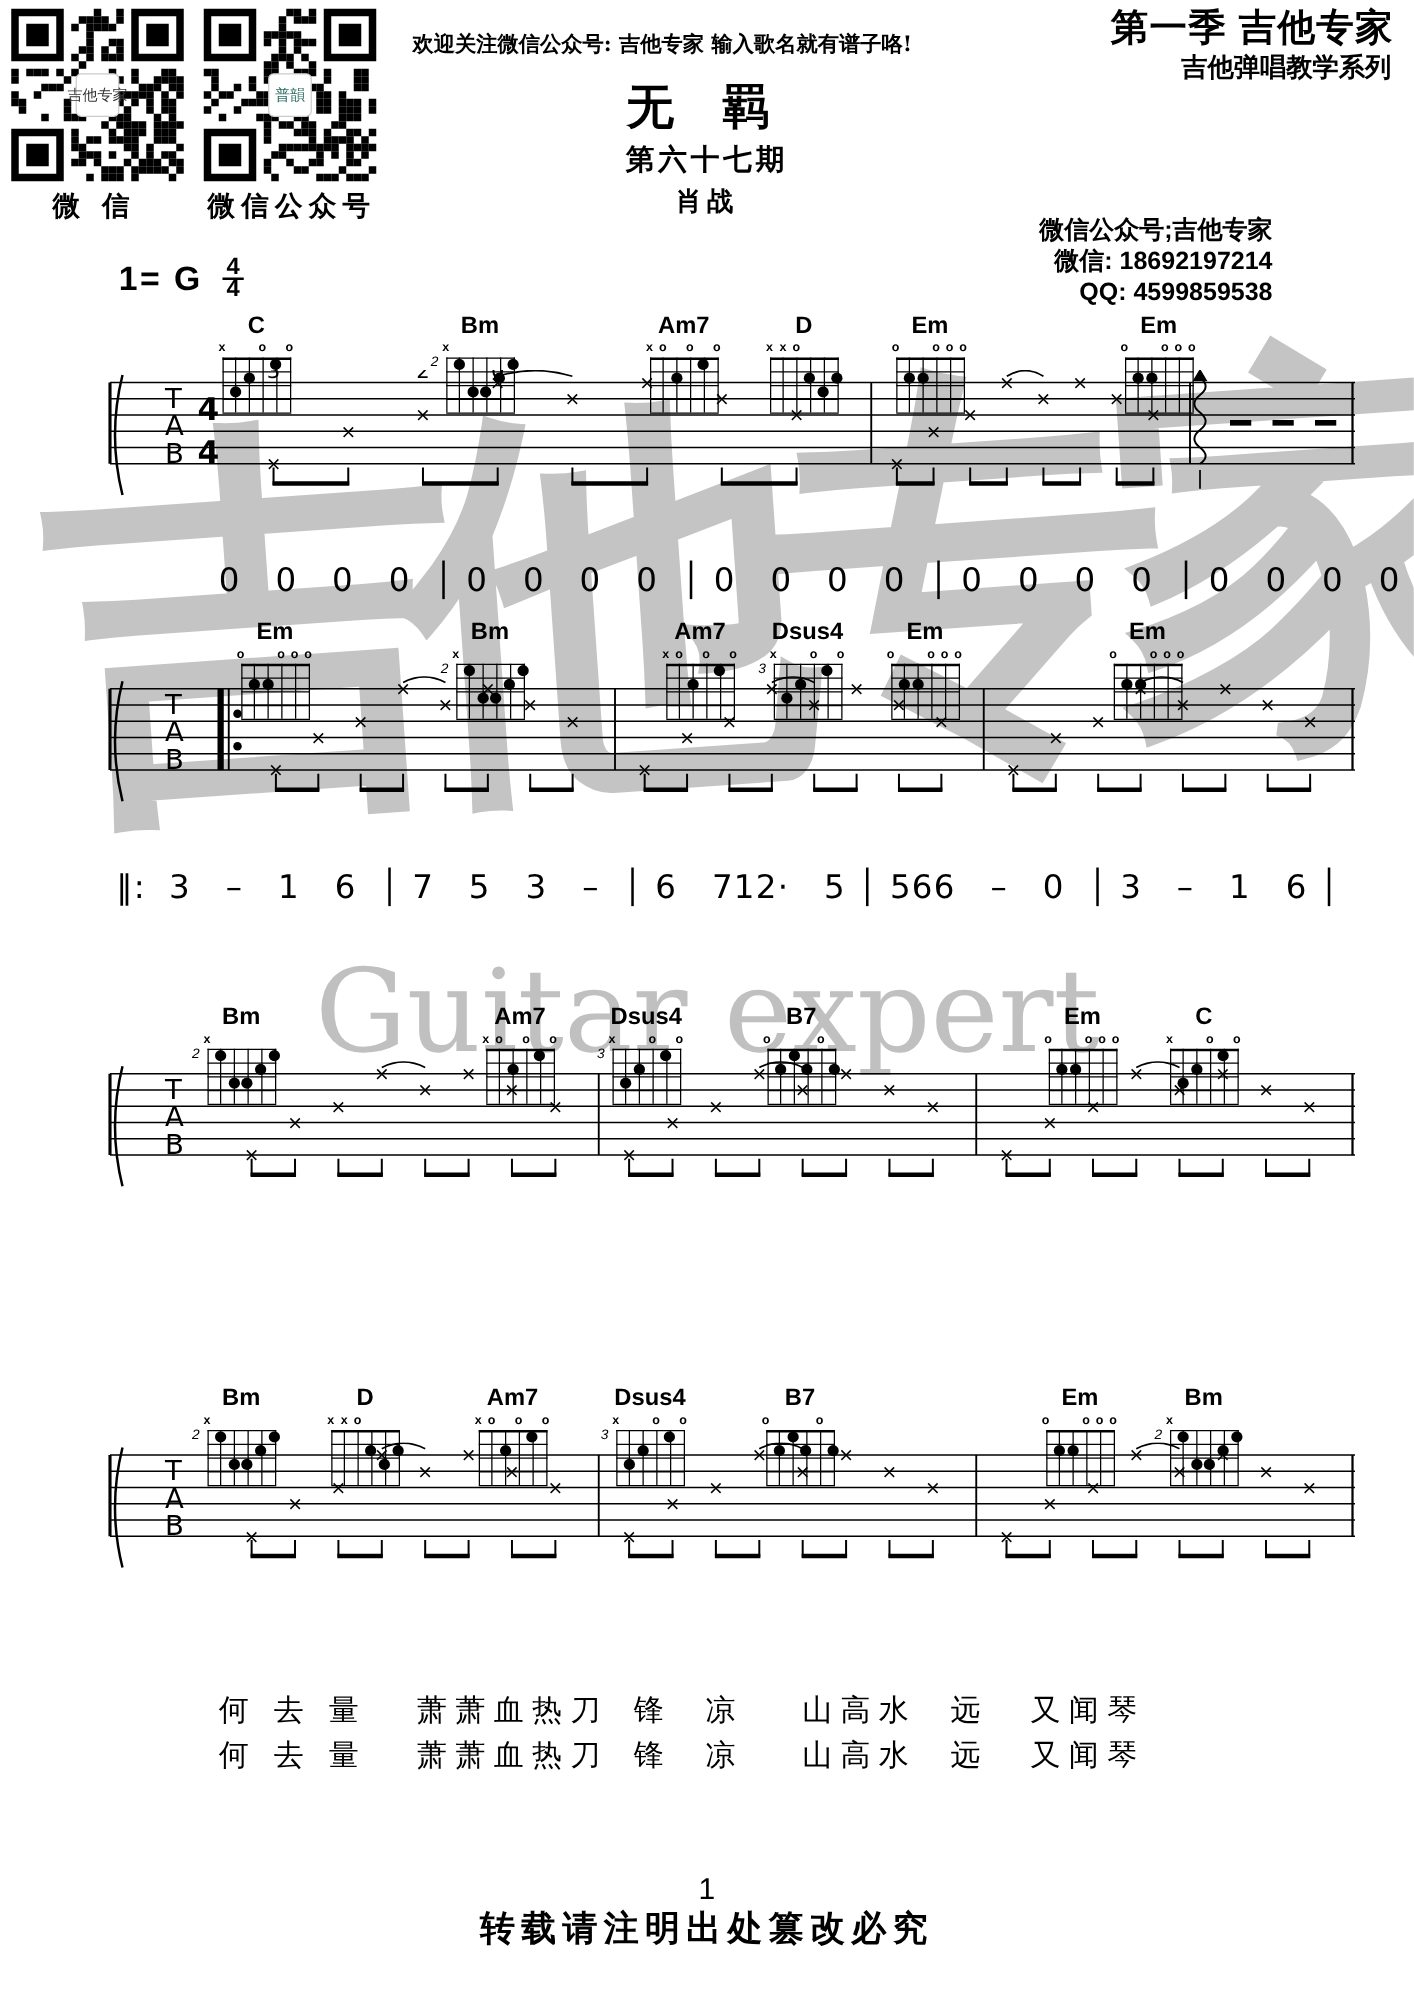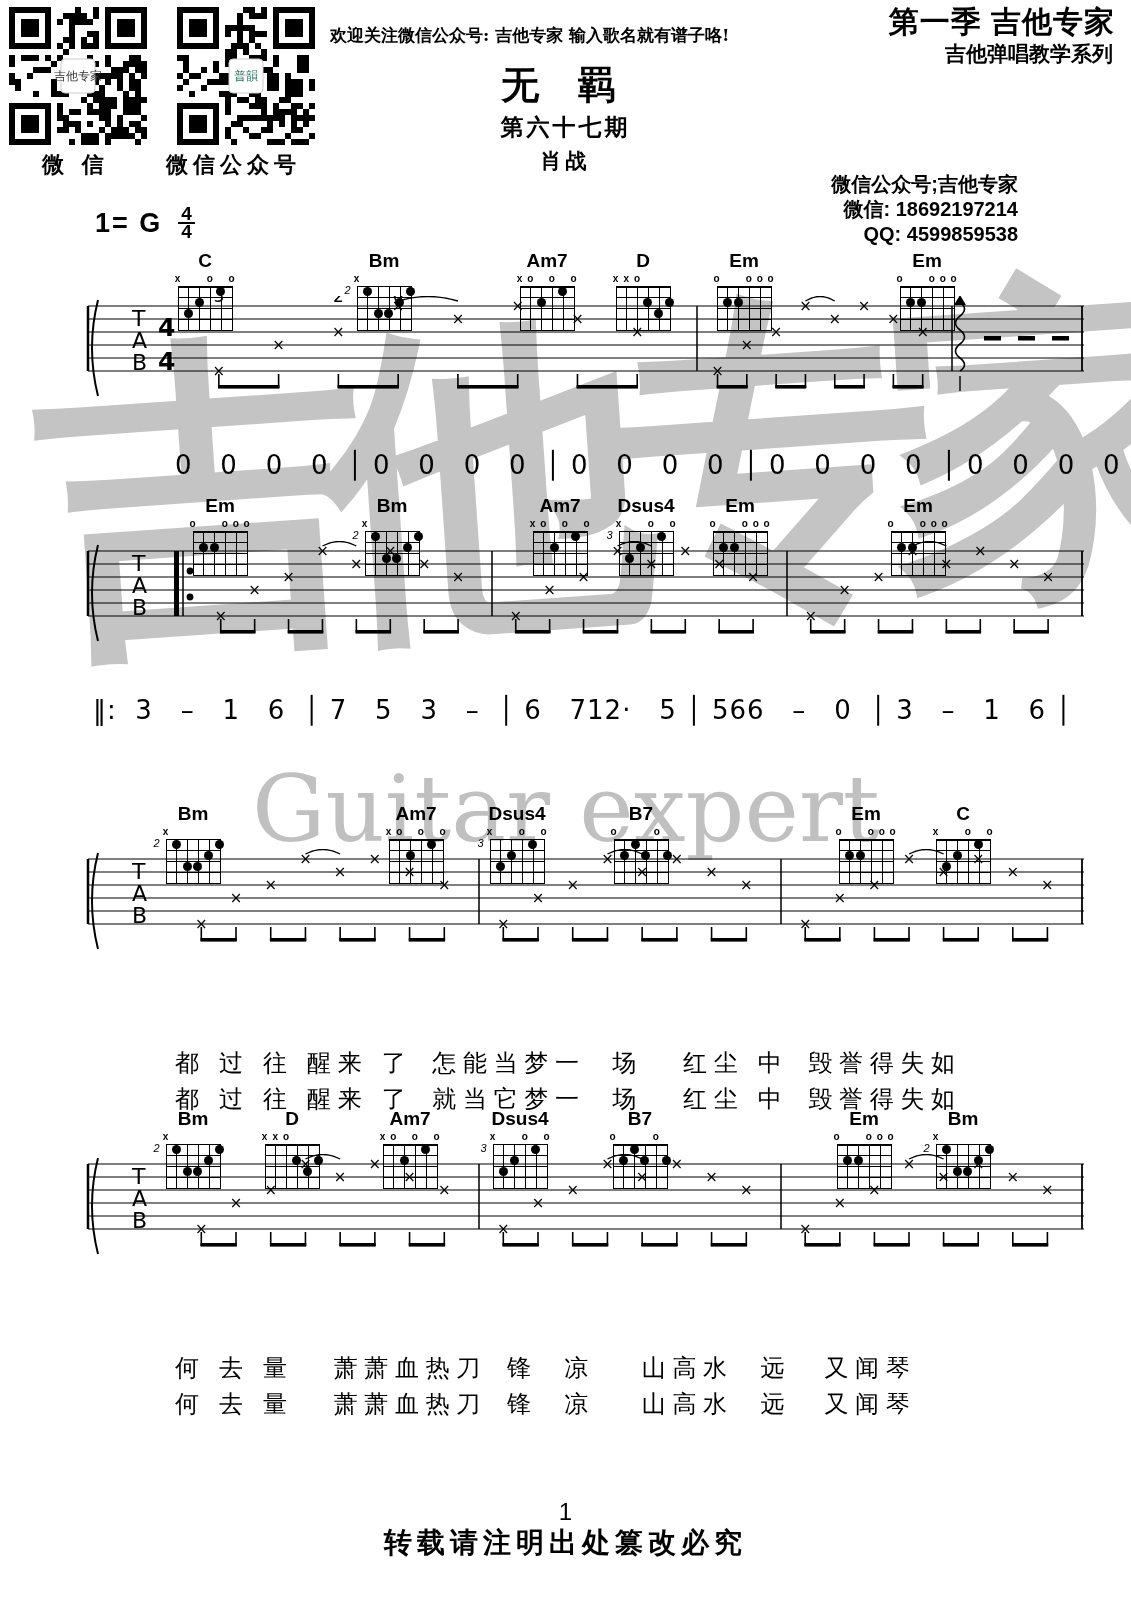--- a/index.html
+++ b/index.html
@@ -223,7 +223,7 @@
       <rect x="57" y="57" width="34" height="34" rx="4" fill="#fff" stroke="#ccc"></rect>
       <text x="74" y="78" text-anchor="middle" font-size="12" fill="#333">吉他专家</text>
     </svg></div>
-<div class="qr" style="left:172px;top:2px"><svg width="148" height="148" viewBox="0 0 148 148">
+<div class="qr" style="left:158px;top:2px"><svg width="148" height="148" viewBox="0 0 148 148">
       <rect x="0" y="0" width="148" height="148" fill="#fff"></rect>
       <rect x="71" y="5" width="6" height="6" fill="#000"></rect>
       <rect x="77" y="5" width="6" height="6" fill="#000"></rect>

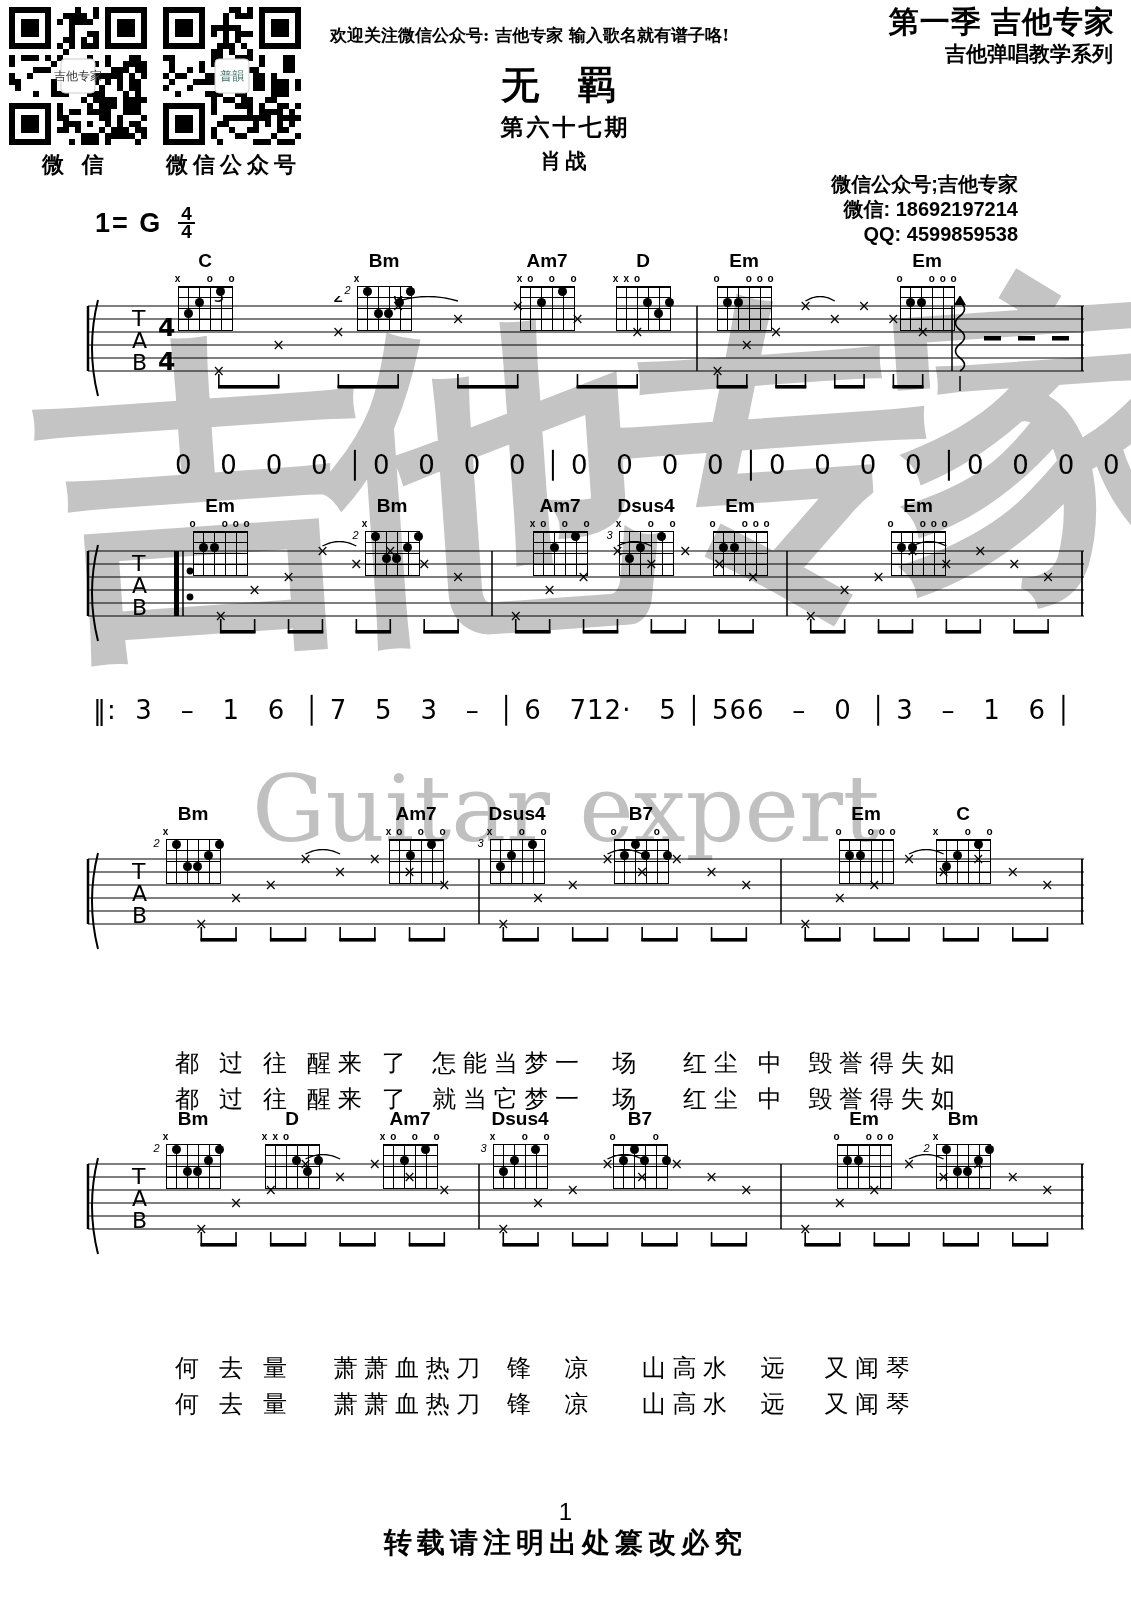--- a/index.html
+++ b/index.html
@@ -1057,7 +1057,6 @@
         <rect x="930.0045977011495" y="89" width="36.19770114942535" height="3.6" fill="#000"></rect>
         <path d="M827.0114942528736 5 Q844.3103448275863 -4 861.6091954022988 5" fill="none" stroke="#000" stroke-width="1.4"></path>
       </svg></div>
-  <div class="lyr a" style="padding-left:90px">都   过   往   醒 来   了    怎 能 当 梦 一     场       红 尘   中    毁 誉 得 失 如</div>
   <div class="lyr b" style="padding-left:90px">都   过   往   醒 来   了    就 当 它 梦 一     场       红 尘   中    毁 誉 得 失 如</div>
 </section>
 

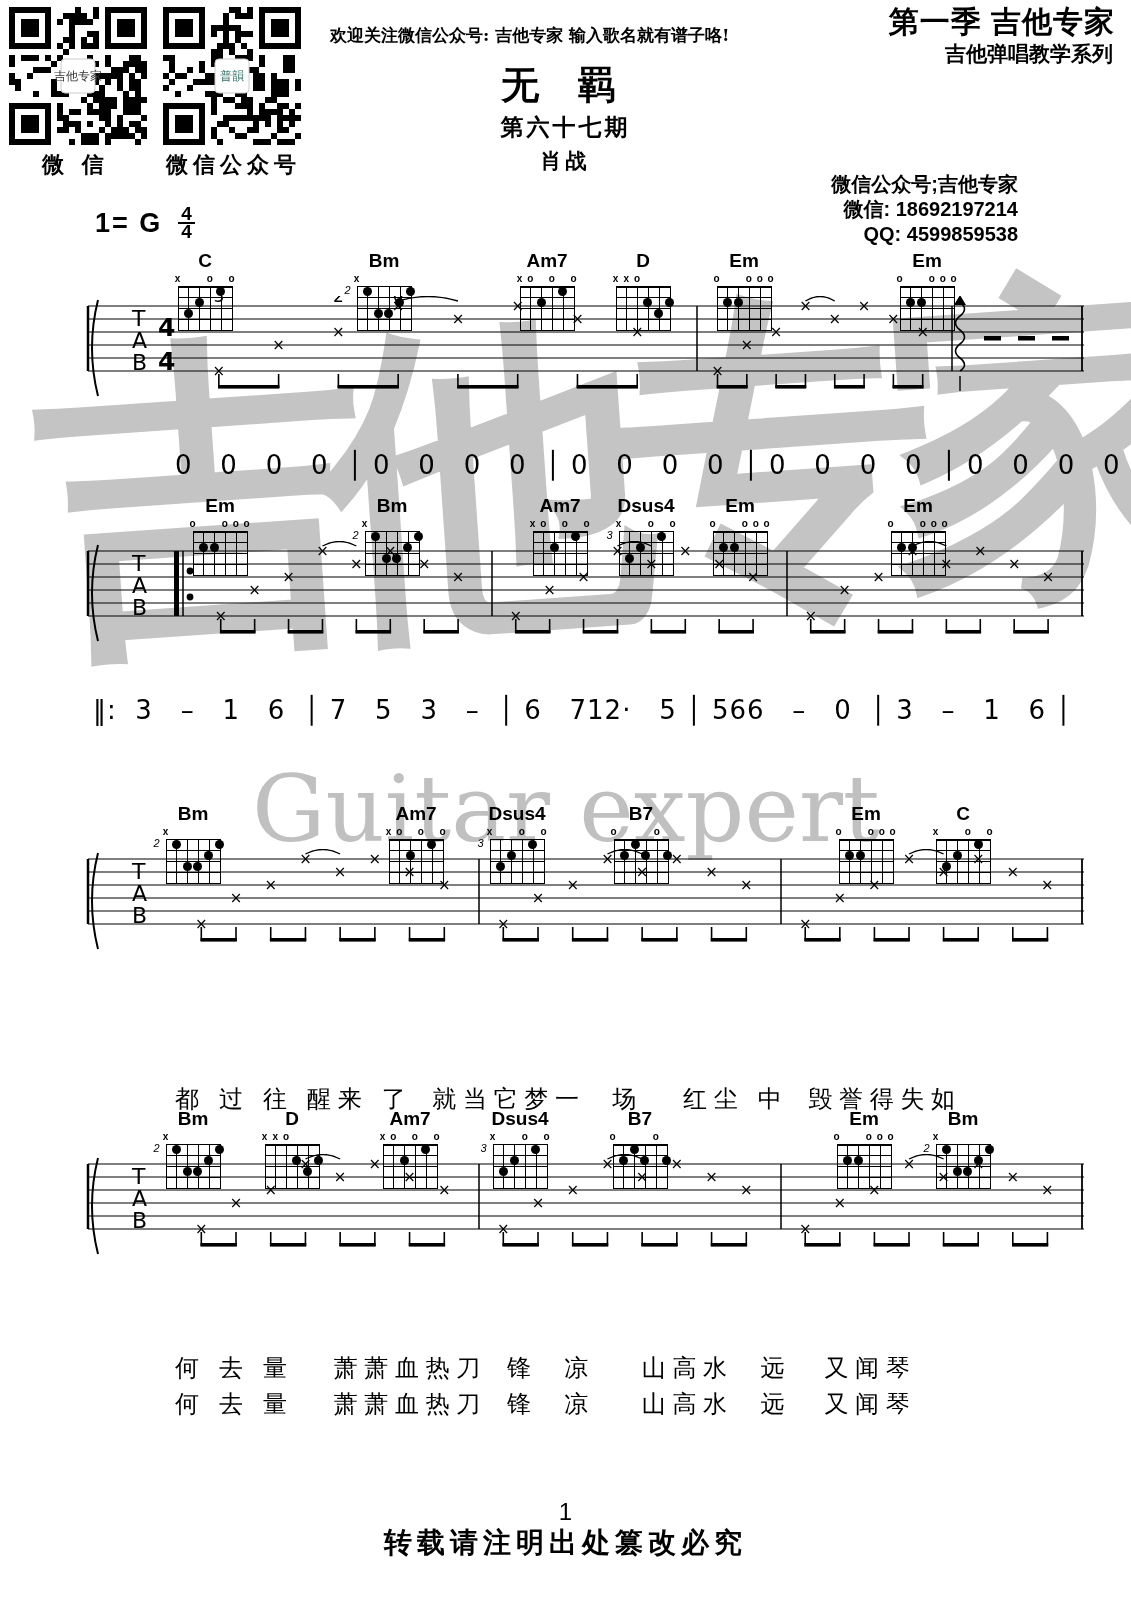--- a/index.html
+++ b/index.html
@@ -1057,7 +1057,6 @@
         <rect x="930.0045977011495" y="89" width="36.19770114942535" height="3.6" fill="#000"></rect>
         <path d="M827.0114942528736 5 Q844.3103448275863 -4 861.6091954022988 5" fill="none" stroke="#000" stroke-width="1.4"></path>
       </svg></div>
-  <div class="lyr b" style="padding-left:90px">都   过   往   醒 来   了    就 当 它 梦 一     场       红 尘   中    毁 誉 得 失 如</div>
 </section>
 
 <section class="system" style="top:1108px">

